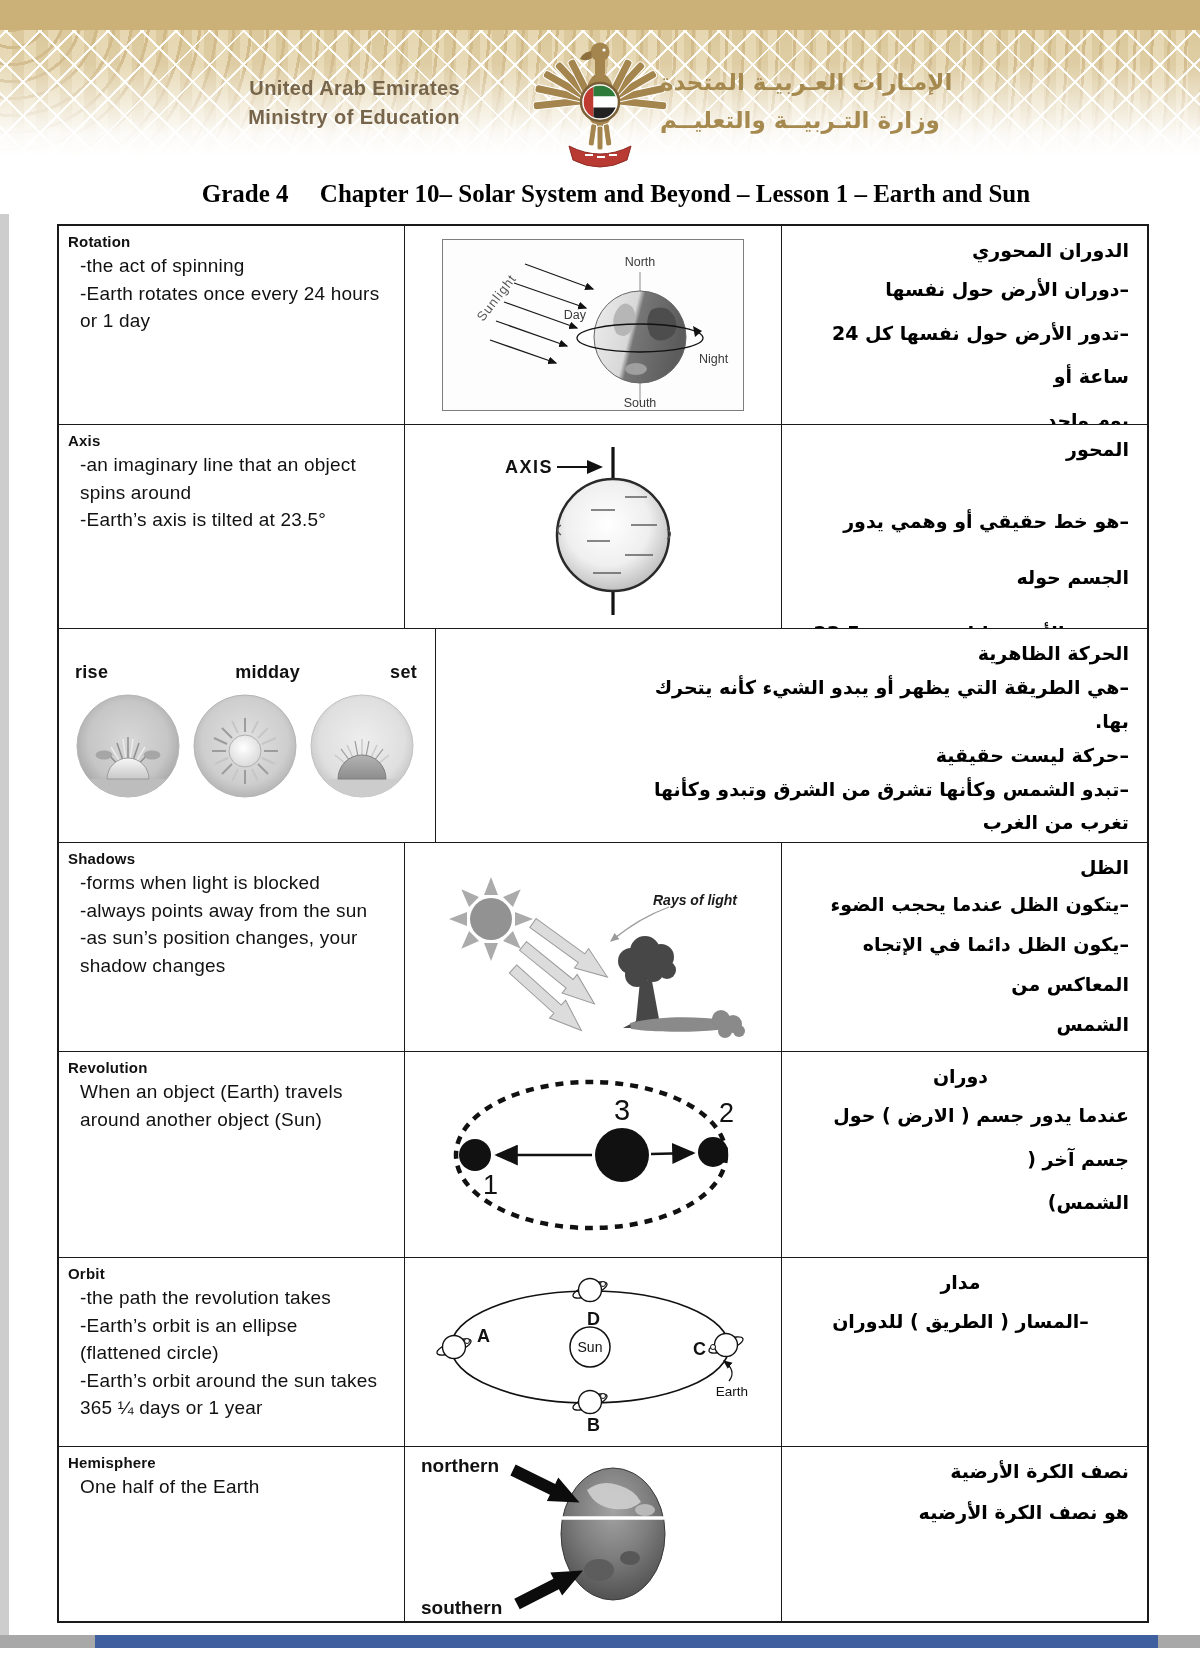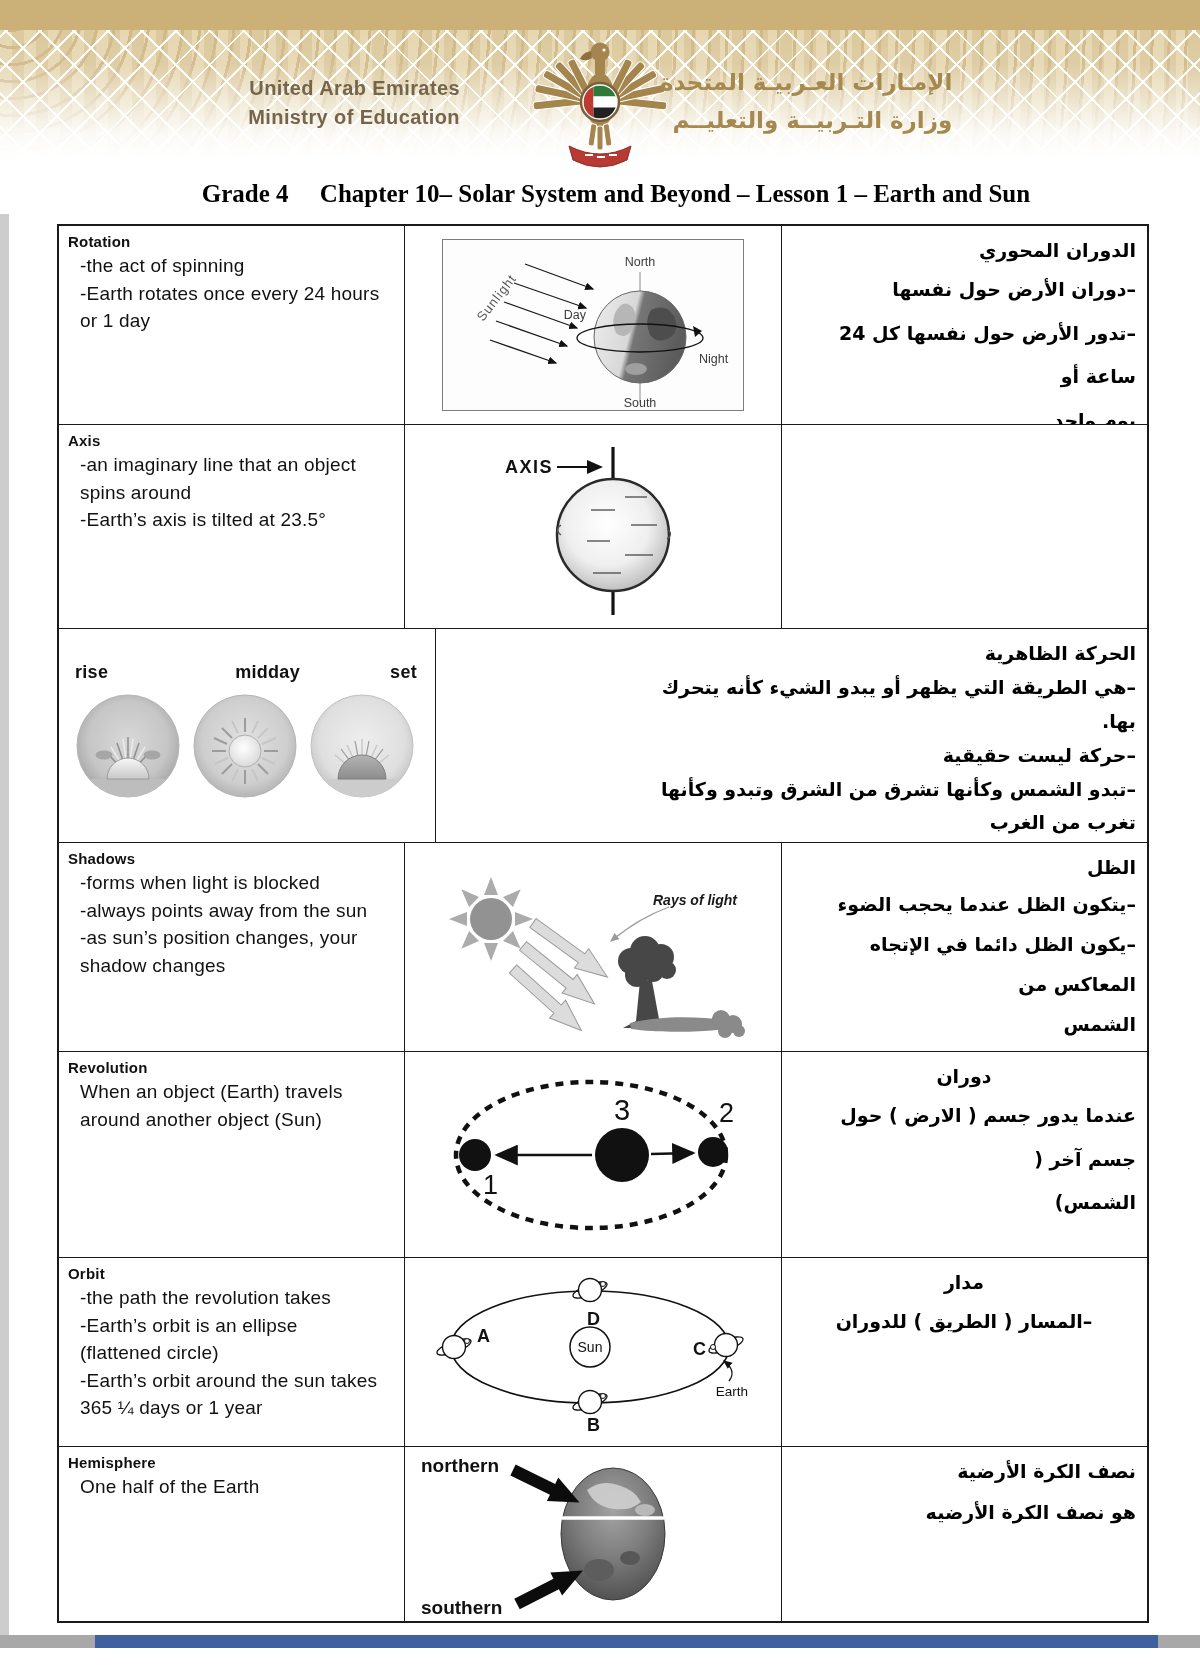--- a/index.html
+++ b/index.html
@@ -24,7 +24,7 @@
   .logo-row{position:absolute;top:42px;left:0;width:100%;height:150px;}
   .min-en{position:absolute;right:740px;top:32px;text-align:right;
     font-weight:bold;font-size:20px;line-height:1.45;color:#76654a;letter-spacing:.4px;}
-  .min-ar{position:absolute;left:660px;top:22px;text-align:right;
+  .min-ar{position:absolute;left:660px;top:22px;text-align:left;
     font-family:"DejaVu Sans",sans-serif;font-weight:bold;font-size:23px;line-height:1.65;color:#a5894f;}
   .emblem{position:absolute;left:50%;transform:translateX(-50%);top:-14px;}
   

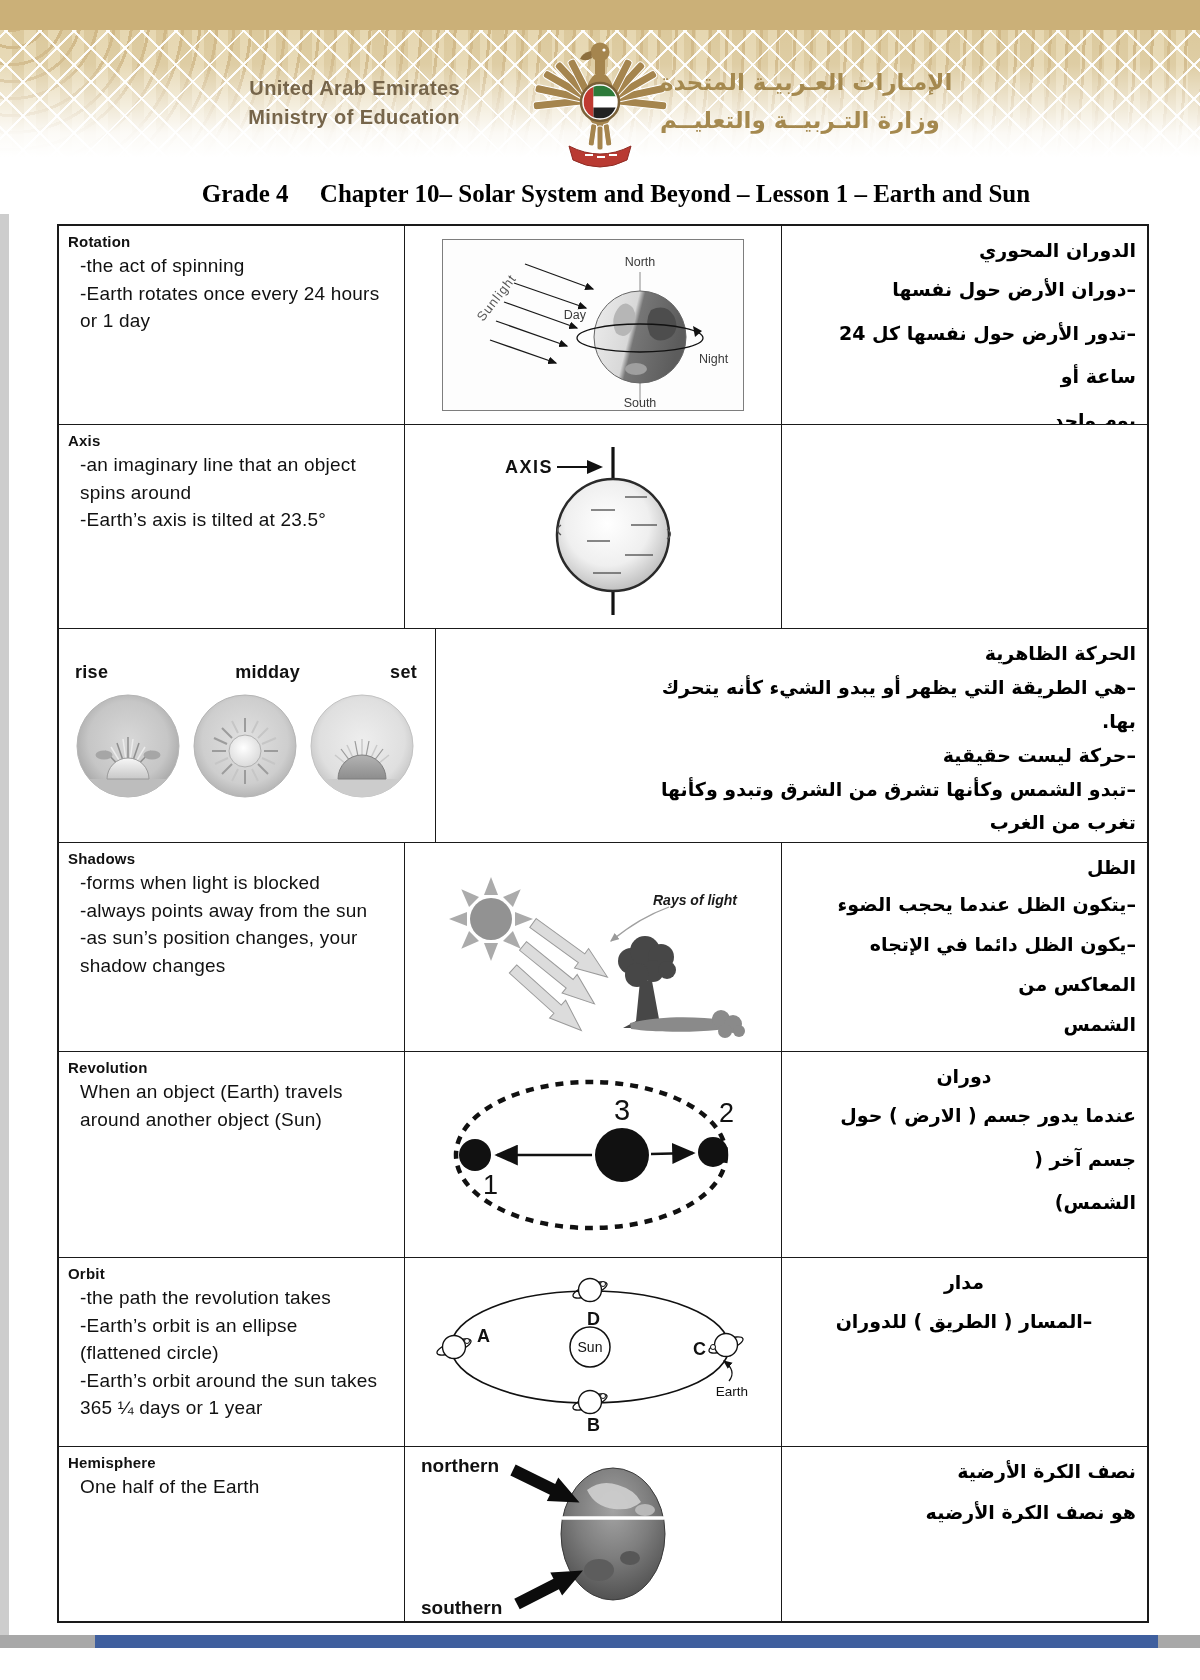--- a/index.html
+++ b/index.html
@@ -44,7 +44,7 @@
   .cell{overflow:hidden;}
   .cell-en{width:330px;padding:7px 6px 0 9px;border-right:1.6px solid #1a1a1a;}
   .cell-img{width:376px;border-right:1.6px solid #1a1a1a;display:flex;align-items:center;justify-content:center;}
-  .cell-ar{flex:1;padding:6px 11px 0 10px;text-align:right;
+  .cell-ar{flex:1;padding:6px 18px 0 10px;text-align:right;
     font-family:"DejaVu Sans",sans-serif;font-weight:bold;font-size:19px;color:#000;}
   .term{font-weight:bold;font-size:15px;margin-bottom:2px;letter-spacing:.2px;}
   .desc{font-size:19px;line-height:1.45;white-space:pre-line;letter-spacing:.2px;margin-left:12px;}

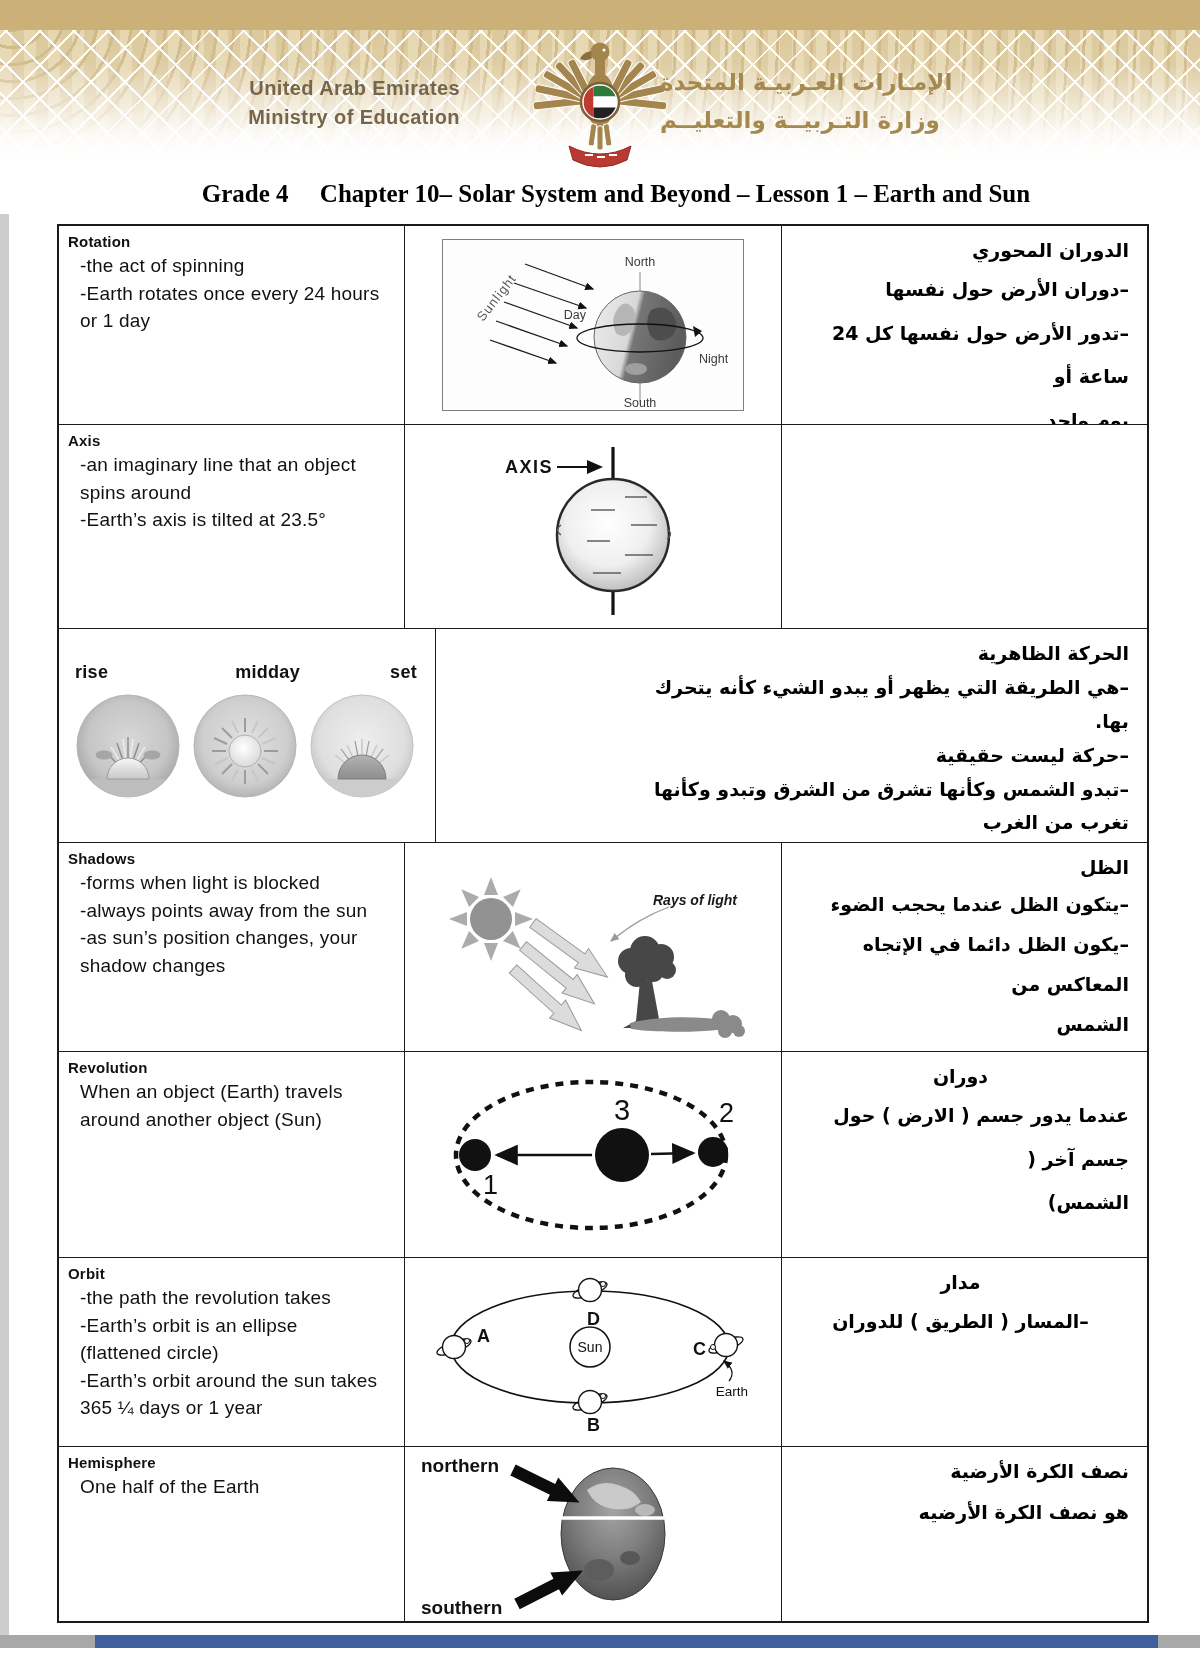--- a/index.html
+++ b/index.html
@@ -231,6 +231,11 @@
           <path d="M118 92 q-7 5 0 10" stroke="#555" stroke-width="1.2" fill="none"></path>
           <path d="M224 96 q7 5 0 10" stroke="#555" stroke-width="1.2" fill="none"></path>
         </svg>
+      </div>
+      <div class="cell cell-ar" dir="rtl">
+        <div class="ar-title">المحور</div>
+        <div class="ar-body">–هو خط حقيقي أو وهمي يدور الجسم حوله
+–محور الأرض مائل عند درجة 23.5</div>
       </div>
     </div>
 

